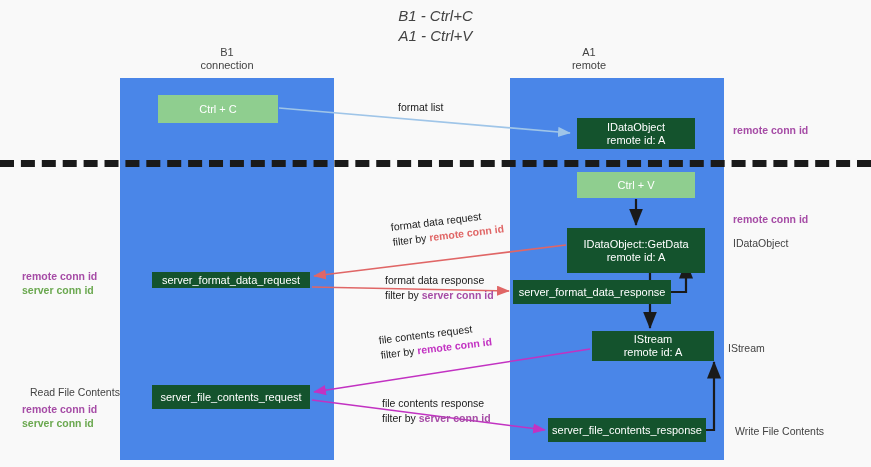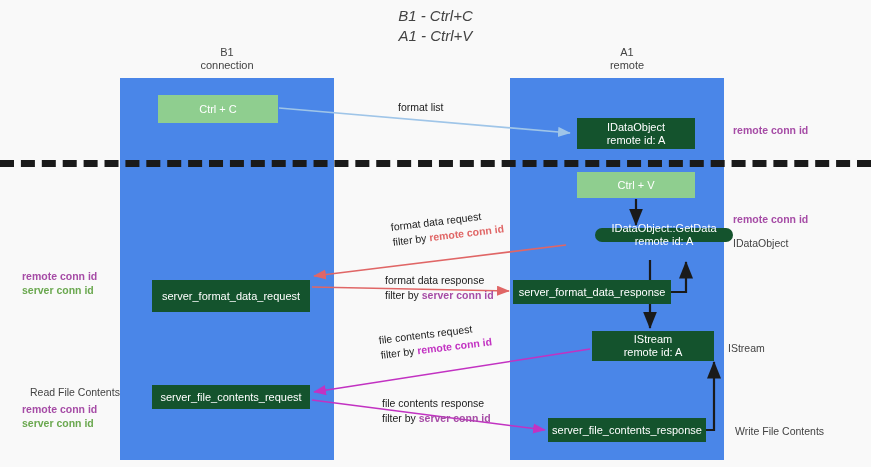--- a/index.html
+++ b/index.html
@@ -24,7 +24,7 @@
     text-align:center;font-size:11px;color:#434343;line-height:13px;
   }
   #lane-head-b1{left:120px;top:46px;width:214px;}
-  #lane-head-a1{left:520px;top:46px;width:214px;}
+  #lane-head-a1{left:482px;top:46px;width:214px;}
 
   
   .lane{background:#4a86e8;}

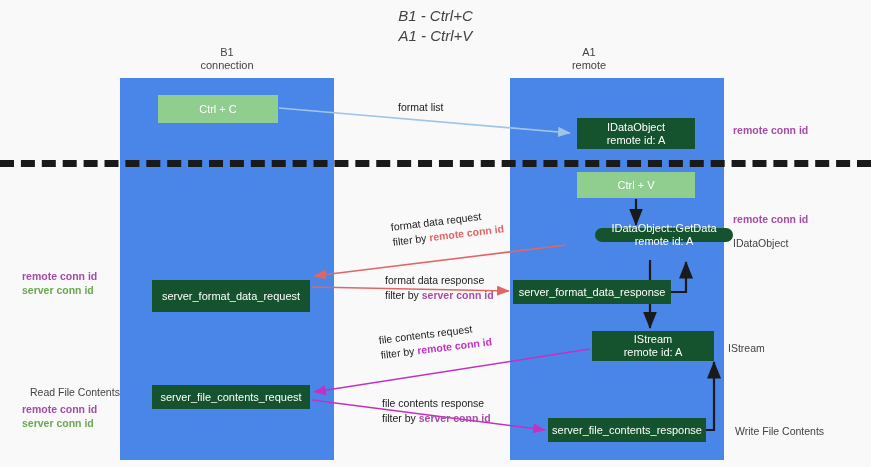--- a/index.html
+++ b/index.html
@@ -50,7 +50,7 @@
   #n-ctrlc{left:158px;top:95px;width:120px;height:28px;}
   #n-idataobject{left:577px;top:118px;width:118px;height:31px;}
   #n-ctrlv{left:577px;top:172px;width:118px;height:26px;}
-  #n-getdata{left:595px;top:228px;width:138px;height:14px;border-radius:12px;}
+  #n-getdata{left:567px;top:228px;width:138px;height:45px;}
   #n-sfdreq{left:152px;top:280px;width:158px;height:32px;}
   #n-sfdresp{left:513px;top:280px;width:158px;height:24px;}
   #n-istream{left:592px;top:331px;width:122px;height:30px;}

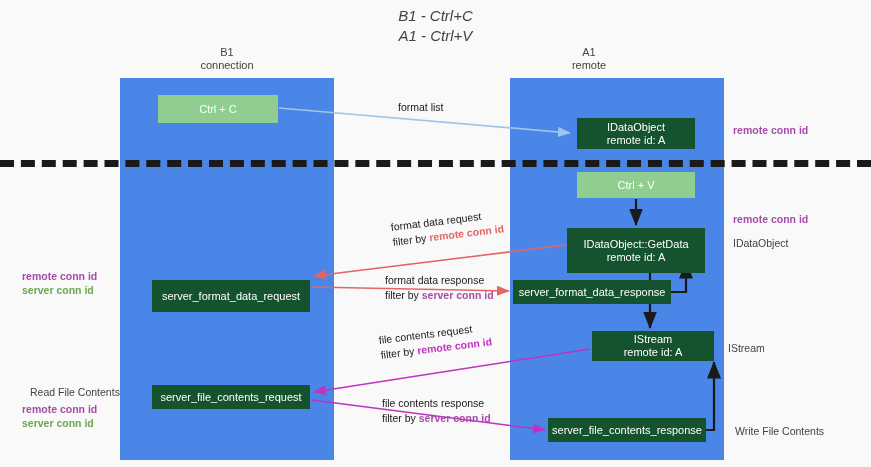--- a/index.html
+++ b/index.html
@@ -51,7 +51,7 @@
   #n-idataobject{left:577px;top:118px;width:118px;height:31px;}
   #n-ctrlv{left:577px;top:172px;width:118px;height:26px;}
   #n-getdata{left:567px;top:228px;width:138px;height:45px;}
-  #n-sfdreq{left:152px;top:280px;width:158px;height:32px;}
+  #n-sfdreq{left:152px;top:272px;width:158px;height:16px;}
   #n-sfdresp{left:513px;top:280px;width:158px;height:24px;}
   #n-istream{left:592px;top:331px;width:122px;height:30px;}
   #n-sfcreq{left:152px;top:385px;width:158px;height:24px;}

